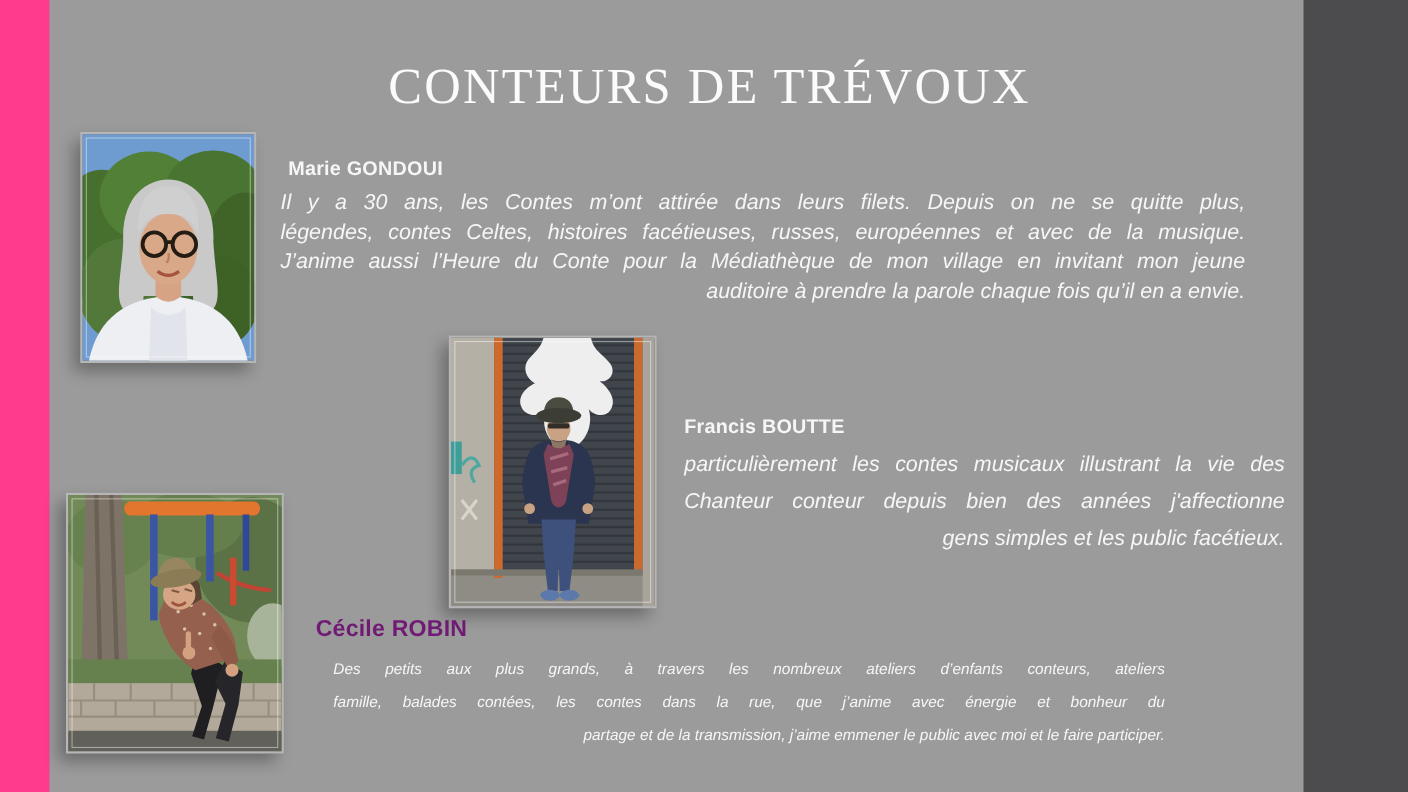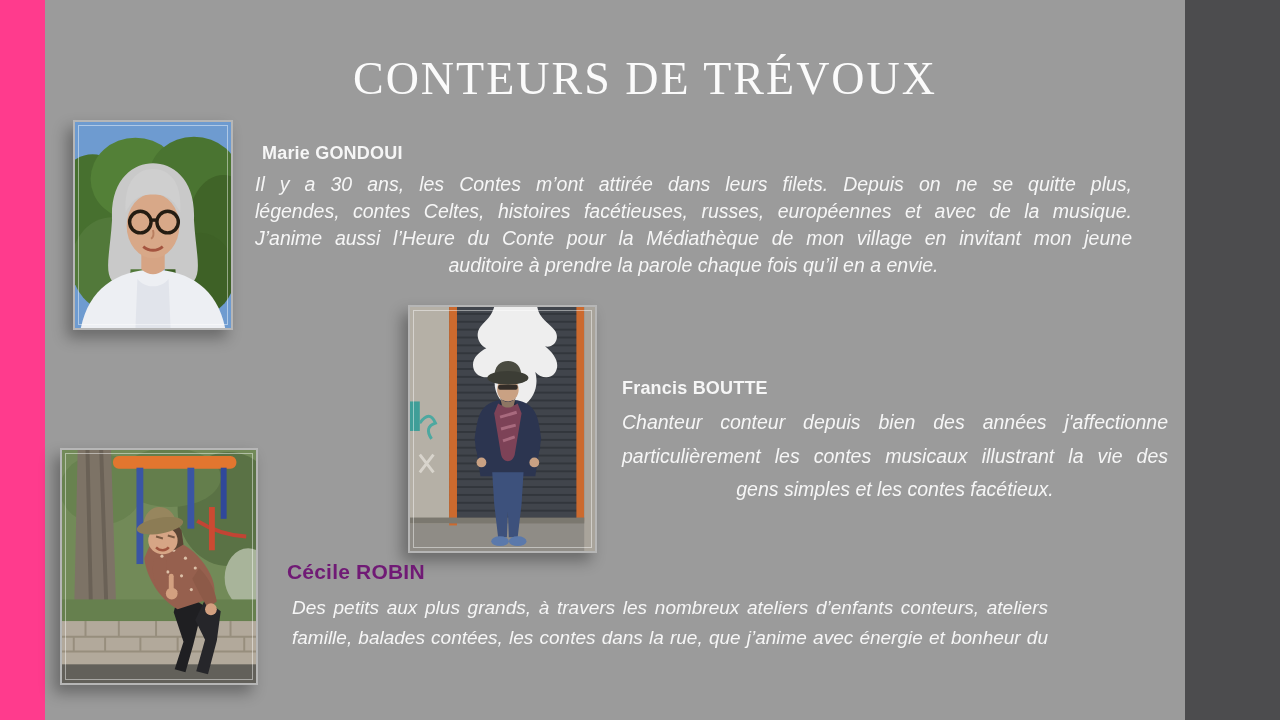--- a/index.html
+++ b/index.html
@@ -43,7 +43,7 @@
   .bio-cecile  { left:292px; top:593px; width:756px; font-size:19px; line-height:30px;font-style:italic; }
 
   .jline    { text-align:justify; text-align-last:justify; white-space:normal; }
-  .lastline { text-align:center; }
+  .lastline { text-align:right; }
 </style>
 </head>
 <body>

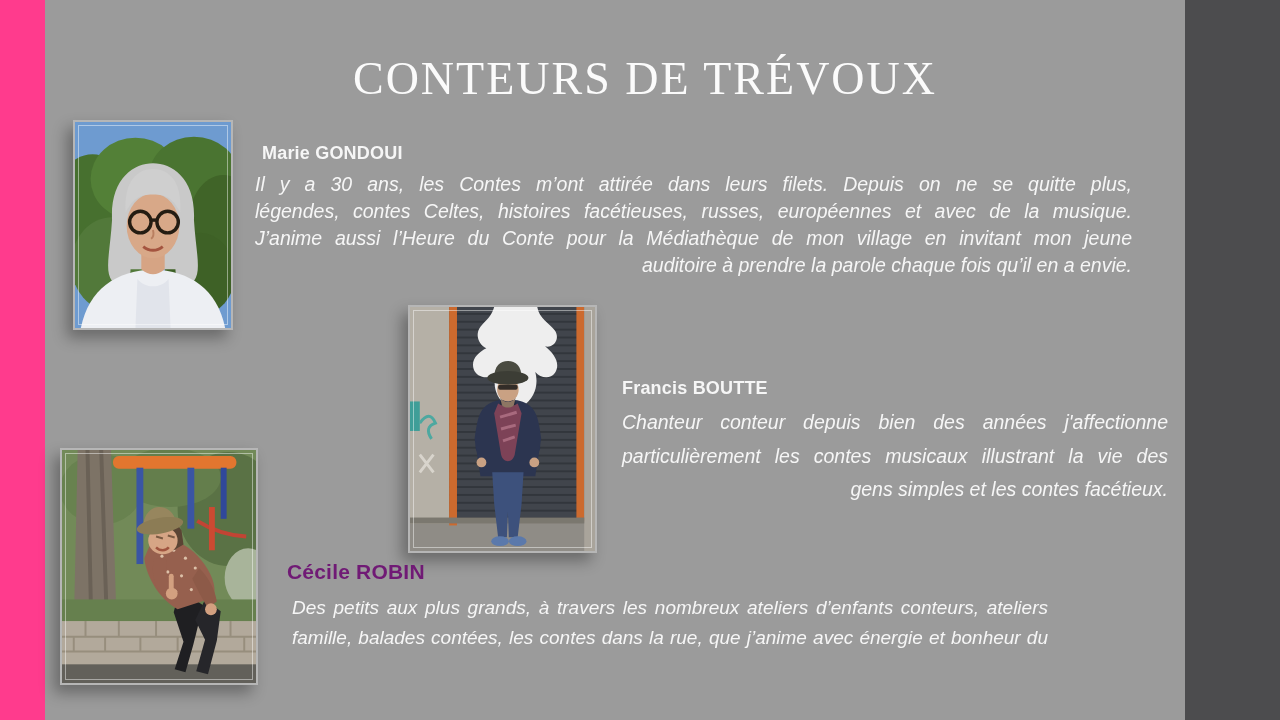--- a/index.html
+++ b/index.html
@@ -127,8 +127,8 @@
   </div>
   <div class="name name-francis" style="color: rgb(246, 246, 246);">Francis BOUTTE</div>
   <div class="bio bio-francis" style="color: rgb(246, 246, 246);">
+      <div class="jline">particulièrement les contes musicaux illustrant la vie des</div>
       <div class="jline">Chanteur conteur depuis bien des années j'affectionne</div>
-      <div class="jline">particulièrement les contes musicaux illustrant la vie des</div>
       <div class="lastline">gens simples et les contes facétieux.</div>
     </div>
 

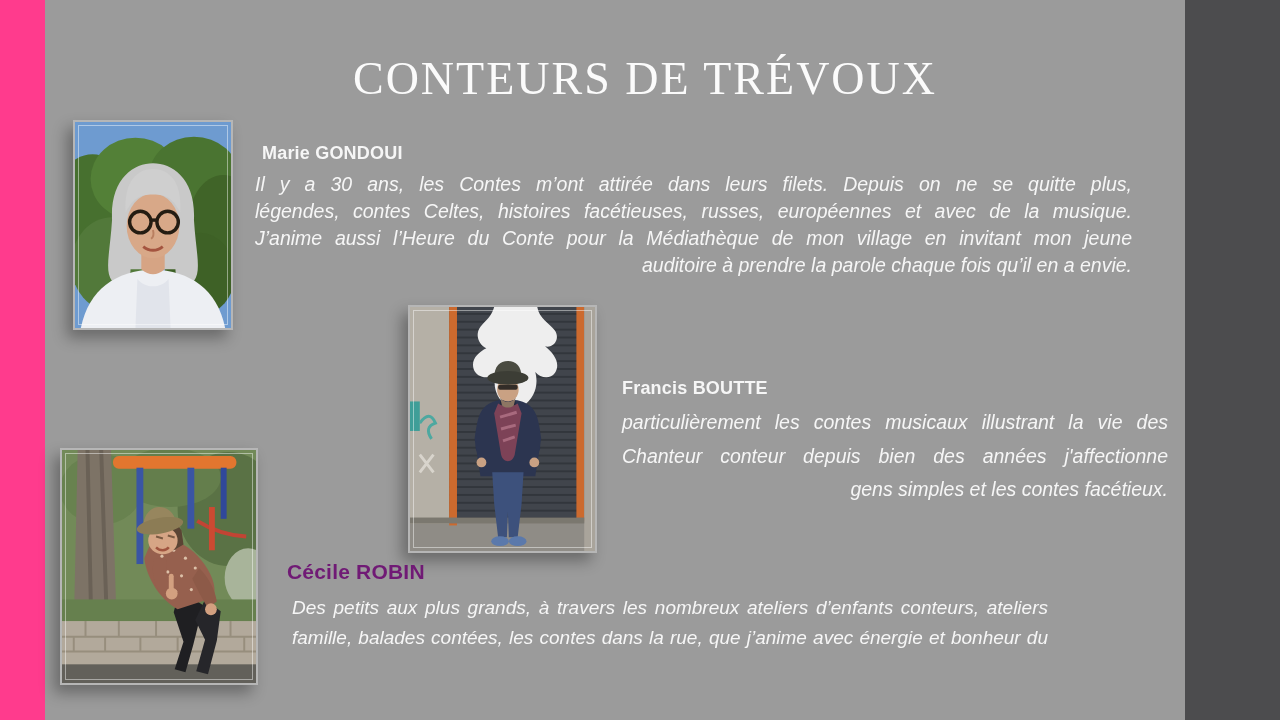--- a/index.html
+++ b/index.html
@@ -129,7 +129,7 @@
   <div class="bio bio-francis" style="color: rgb(246, 246, 246);">
       <div class="jline">particulièrement les contes musicaux illustrant la vie des</div>
       <div class="jline">Chanteur conteur depuis bien des années j'affectionne</div>
-      <div class="lastline">gens simples et les contes facétieux.</div>
+      <div class="lastline">gens simples et les public facétieux.</div>
     </div>
 
   <div class="photo photo-cecile">

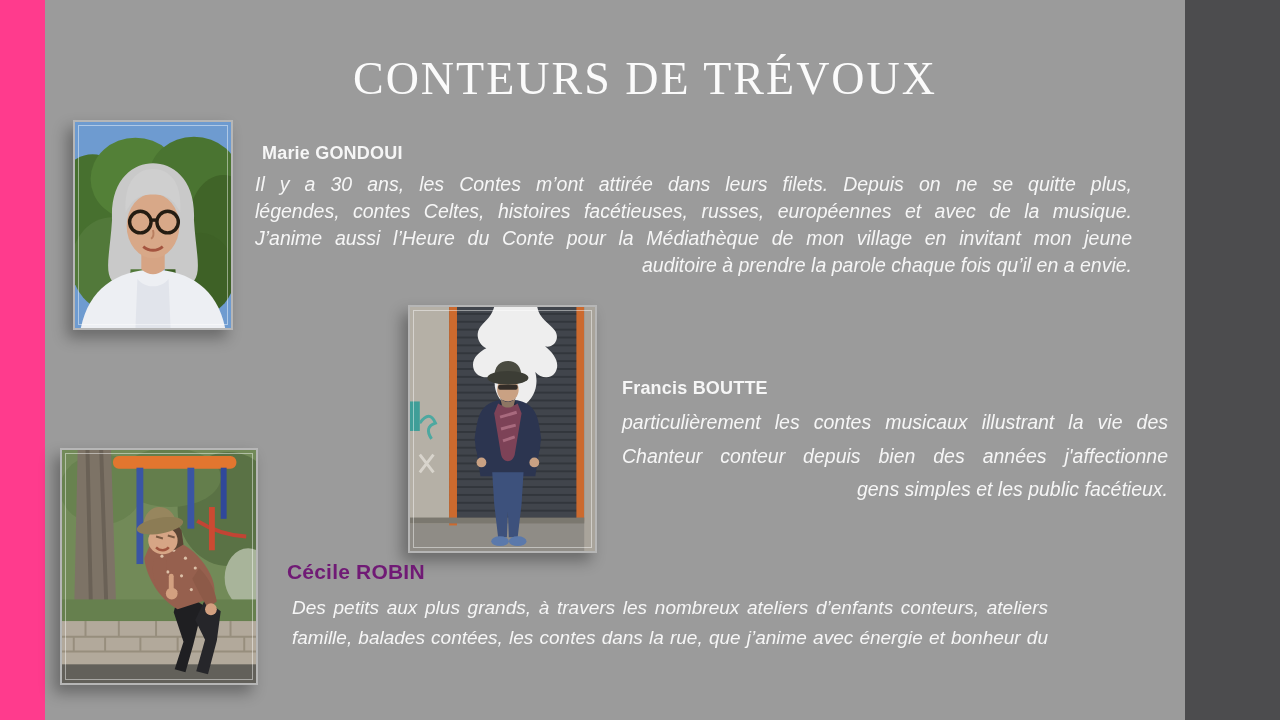--- a/index.html
+++ b/index.html
@@ -40,7 +40,7 @@
   .bio { position:absolute; color:#f6f6f6; font-style:italic; }
   .bio-marie   { left:255px; top:171px; width:877px; font-size:19.5px; line-height:27px; }
   .bio-francis { left:622px; top:406px; width:546px; font-size:19.5px; line-height:33.5px; }
-  .bio-cecile  { left:292px; top:593px; width:756px; font-size:19px; line-height:30px;font-style:italic; }
+  .bio-cecile  { left:303px; top:593px; width:756px; font-size:14px; line-height:30px;font-style:italic; }
 
   .jline    { text-align:justify; text-align-last:justify; white-space:normal; }
   .lastline { text-align:right; }

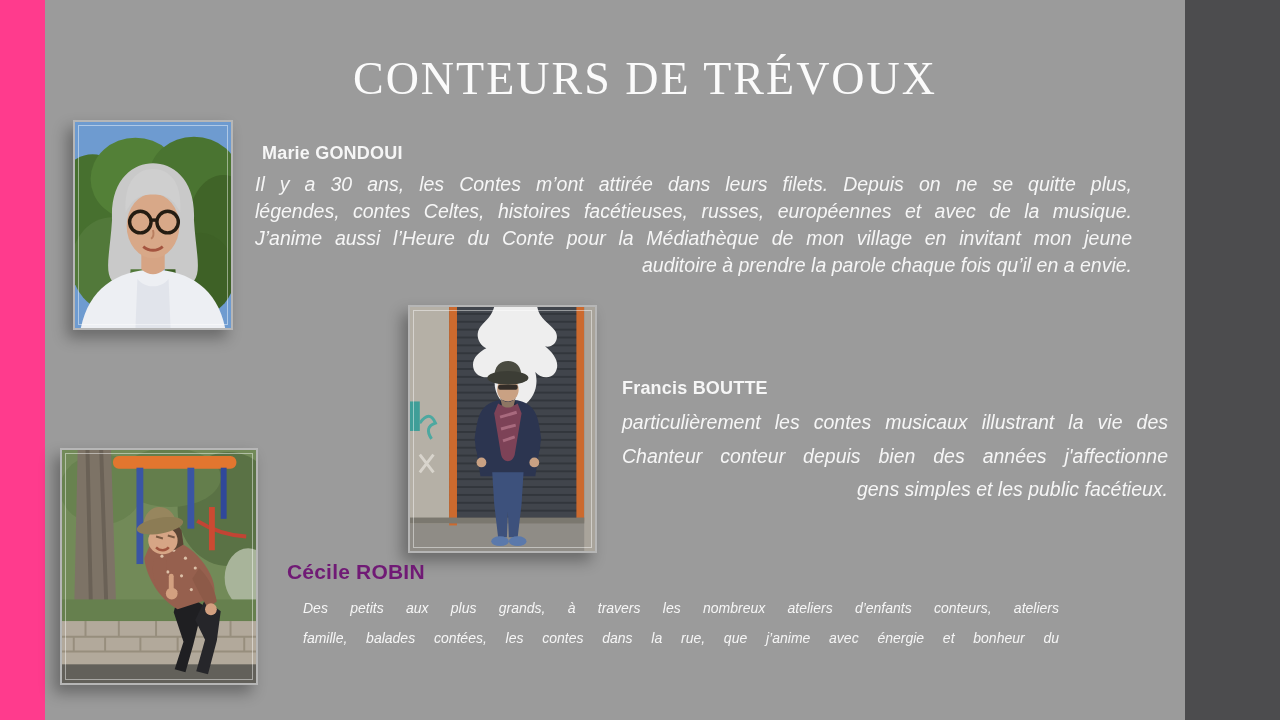--- a/index.html
+++ b/index.html
@@ -184,6 +184,7 @@
   <div class="bio bio-cecile" style="color: rgb(246, 246, 246);">
       <div class="jline">Des petits aux plus grands, à travers les nombreux ateliers d’enfants conteurs, ateliers</div>
       <div class="jline">famille, balades contées, les contes dans la rue, que j’anime avec énergie et bonheur du</div>
+      <div class="lastline">partage et de la transmission, j’aime emmener le public avec moi et le faire participer.</div>
     </div>
 
 </div>

